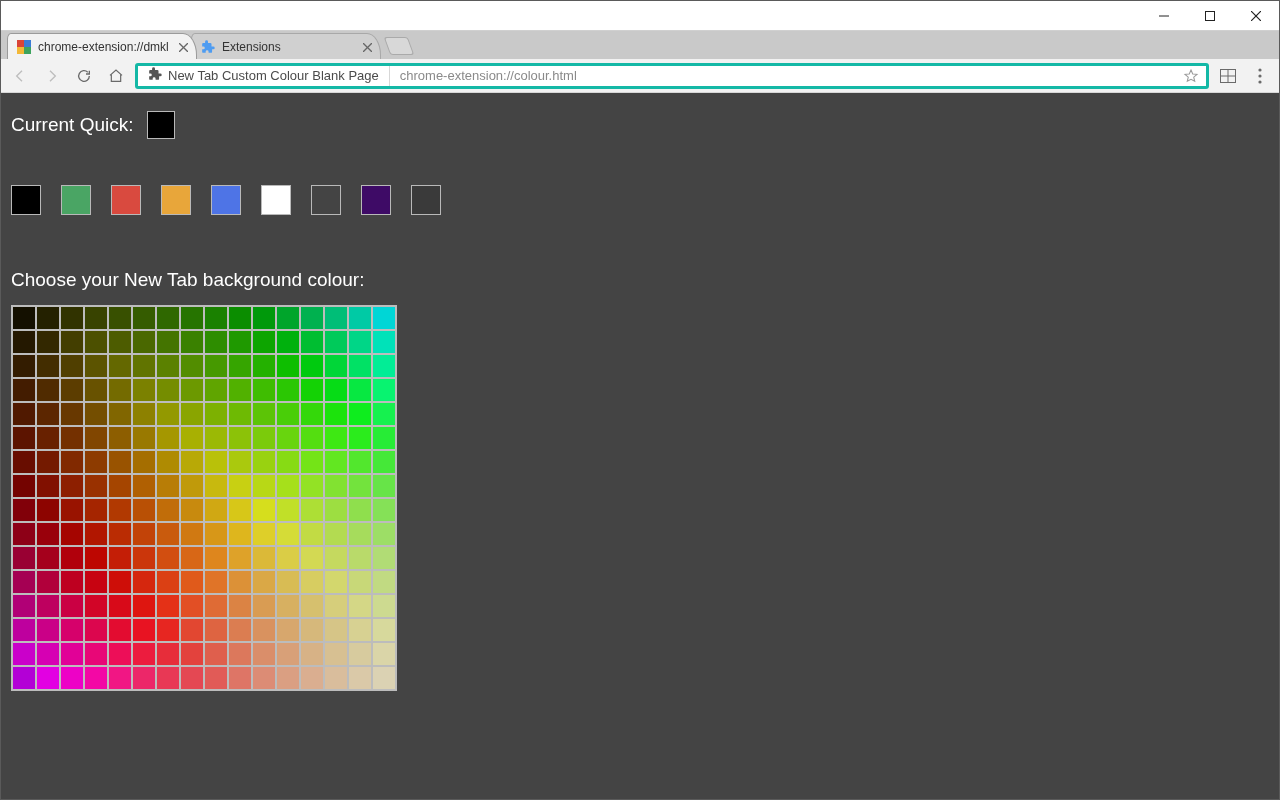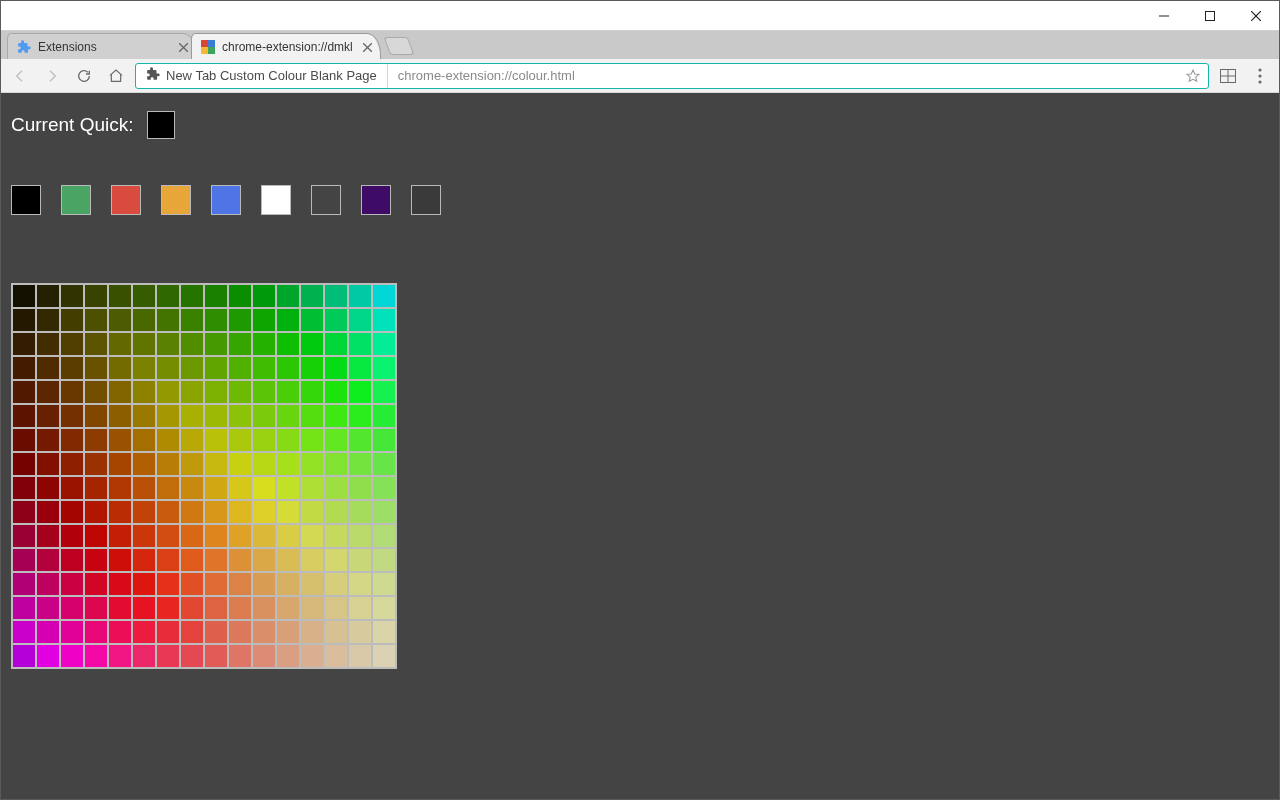--- a/index.html
+++ b/index.html
@@ -63,6 +63,23 @@
   </div>
 
   <div class="tabstrip">
+    <div class="tab active">
+      <span class="favicon">
+        <svg width="14" height="14" viewBox="0 0 14 14">
+          <rect x="0" y="0" width="7" height="7" fill="#d94437"></rect>
+          <rect x="7" y="0" width="7" height="7" fill="#3a7bd5"></rect>
+          <rect x="0" y="7" width="7" height="7" fill="#f3b838"></rect>
+          <rect x="7" y="7" width="7" height="7" fill="#3da35d"></rect>
+        </svg>
+      </span>
+      <span class="tab-title">chrome-extension://dmkl</span>
+      <span class="tab-close">
+        <svg width="9" height="9">
+            <line x1="0" y1="0" x2="9" y2="9" stroke="#666" stroke-width="1.3"></line>
+            <line x1="9" y1="0" x2="0" y2="9" stroke="#666" stroke-width="1.3"></line>
+          </svg>
+      </span>
+    </div>
     <div class="tab inactive">
       <span class="favicon">
         <svg width="14" height="14" viewBox="0 0 24 24">
@@ -70,23 +87,6 @@
           </svg>
       </span>
       <span class="tab-title">Extensions</span>
-      <span class="tab-close">
-        <svg width="9" height="9">
-            <line x1="0" y1="0" x2="9" y2="9" stroke="#666" stroke-width="1.3"></line>
-            <line x1="9" y1="0" x2="0" y2="9" stroke="#666" stroke-width="1.3"></line>
-          </svg>
-      </span>
-    </div>
-    <div class="tab active">
-      <span class="favicon">
-        <svg width="14" height="14" viewBox="0 0 14 14">
-          <rect x="0" y="0" width="7" height="7" fill="#d94437"></rect>
-          <rect x="7" y="0" width="7" height="7" fill="#3a7bd5"></rect>
-          <rect x="0" y="7" width="7" height="7" fill="#f3b838"></rect>
-          <rect x="7" y="7" width="7" height="7" fill="#3da35d"></rect>
-        </svg>
-      </span>
-      <span class="tab-title">chrome-extension://dmkl</span>
       <span class="tab-close">
         <svg width="9" height="9">
             <line x1="0" y1="0" x2="9" y2="9" stroke="#666" stroke-width="1.3"></line>

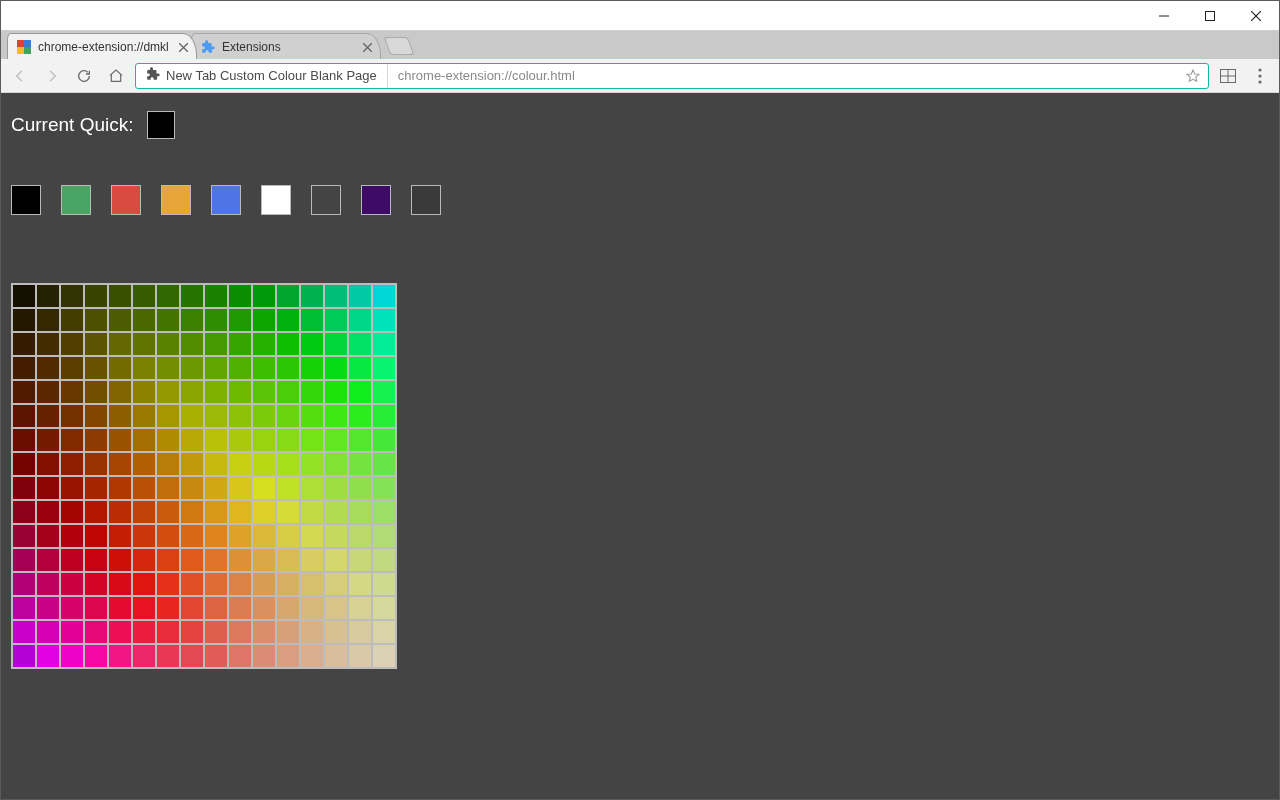--- a/index.html
+++ b/index.html
@@ -22,7 +22,7 @@
   .toolbar { height:34px; background:#f2f2f2; display:flex; align-items:center; padding:0 6px; gap:6px; border-bottom:1px solid #d7d7d7;}
   .navbtn { width:26px; height:26px; display:flex; align-items:center; justify-content:center; color:#6a6a6a; border-radius:3px; }
   .navbtn.disabled { color:#bdbdbd; }
-  .omnibox { flex:1; height:26px; background:#fff; border:1px solid #14b8a6; border-radius:3px; display:flex; align-items:center; color:#333; overflow:hidden;}
+  .omnibox { flex:1; height:26px; background:#fff; border:3px solid #14b8a6; border-radius:3px; display:flex; align-items:center; color:#333; overflow:hidden;}
   .omni-chip { display:flex; align-items:center; gap:6px; padding:0 10px; height:100%; font-size:13px; color:#4b4b4b; border-right:1px solid #d7d7d7; white-space:nowrap;}
   .omni-url { padding:0 10px; color:#8a8a8a; font-size:13px; }
   .omni-star { width:30px; display:flex; align-items:center; justify-content:center; color:#9a9a9a; }

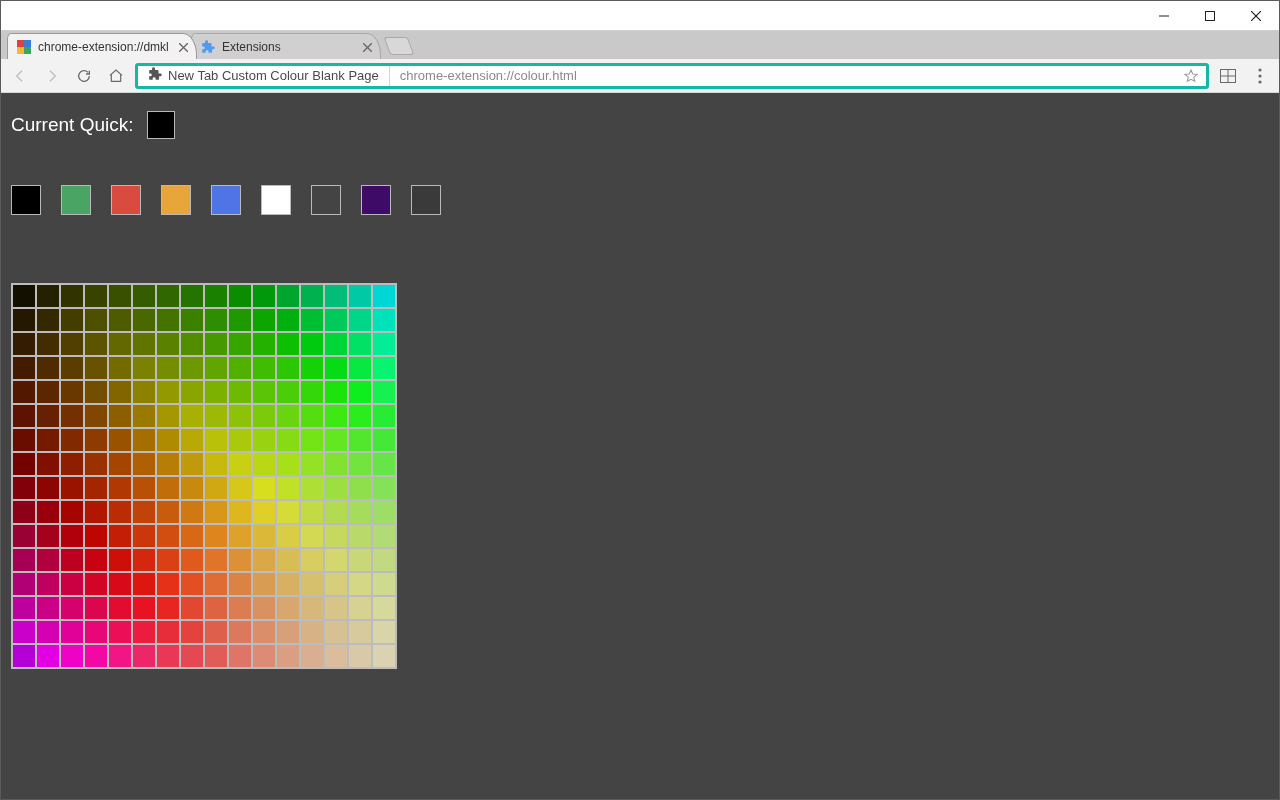--- a/index.html
+++ b/index.html
@@ -171,6 +171,7 @@
       </div>
 
     <div style="height:24px;"></div>
+    <div class="section-title">Choose your New Tab background colour:</div>
     <div style="height:14px;"></div>
     <div class="grid" id="colour-grid">
         <div class="cell" style="background: rgb(20, 16, 0);"></div>

